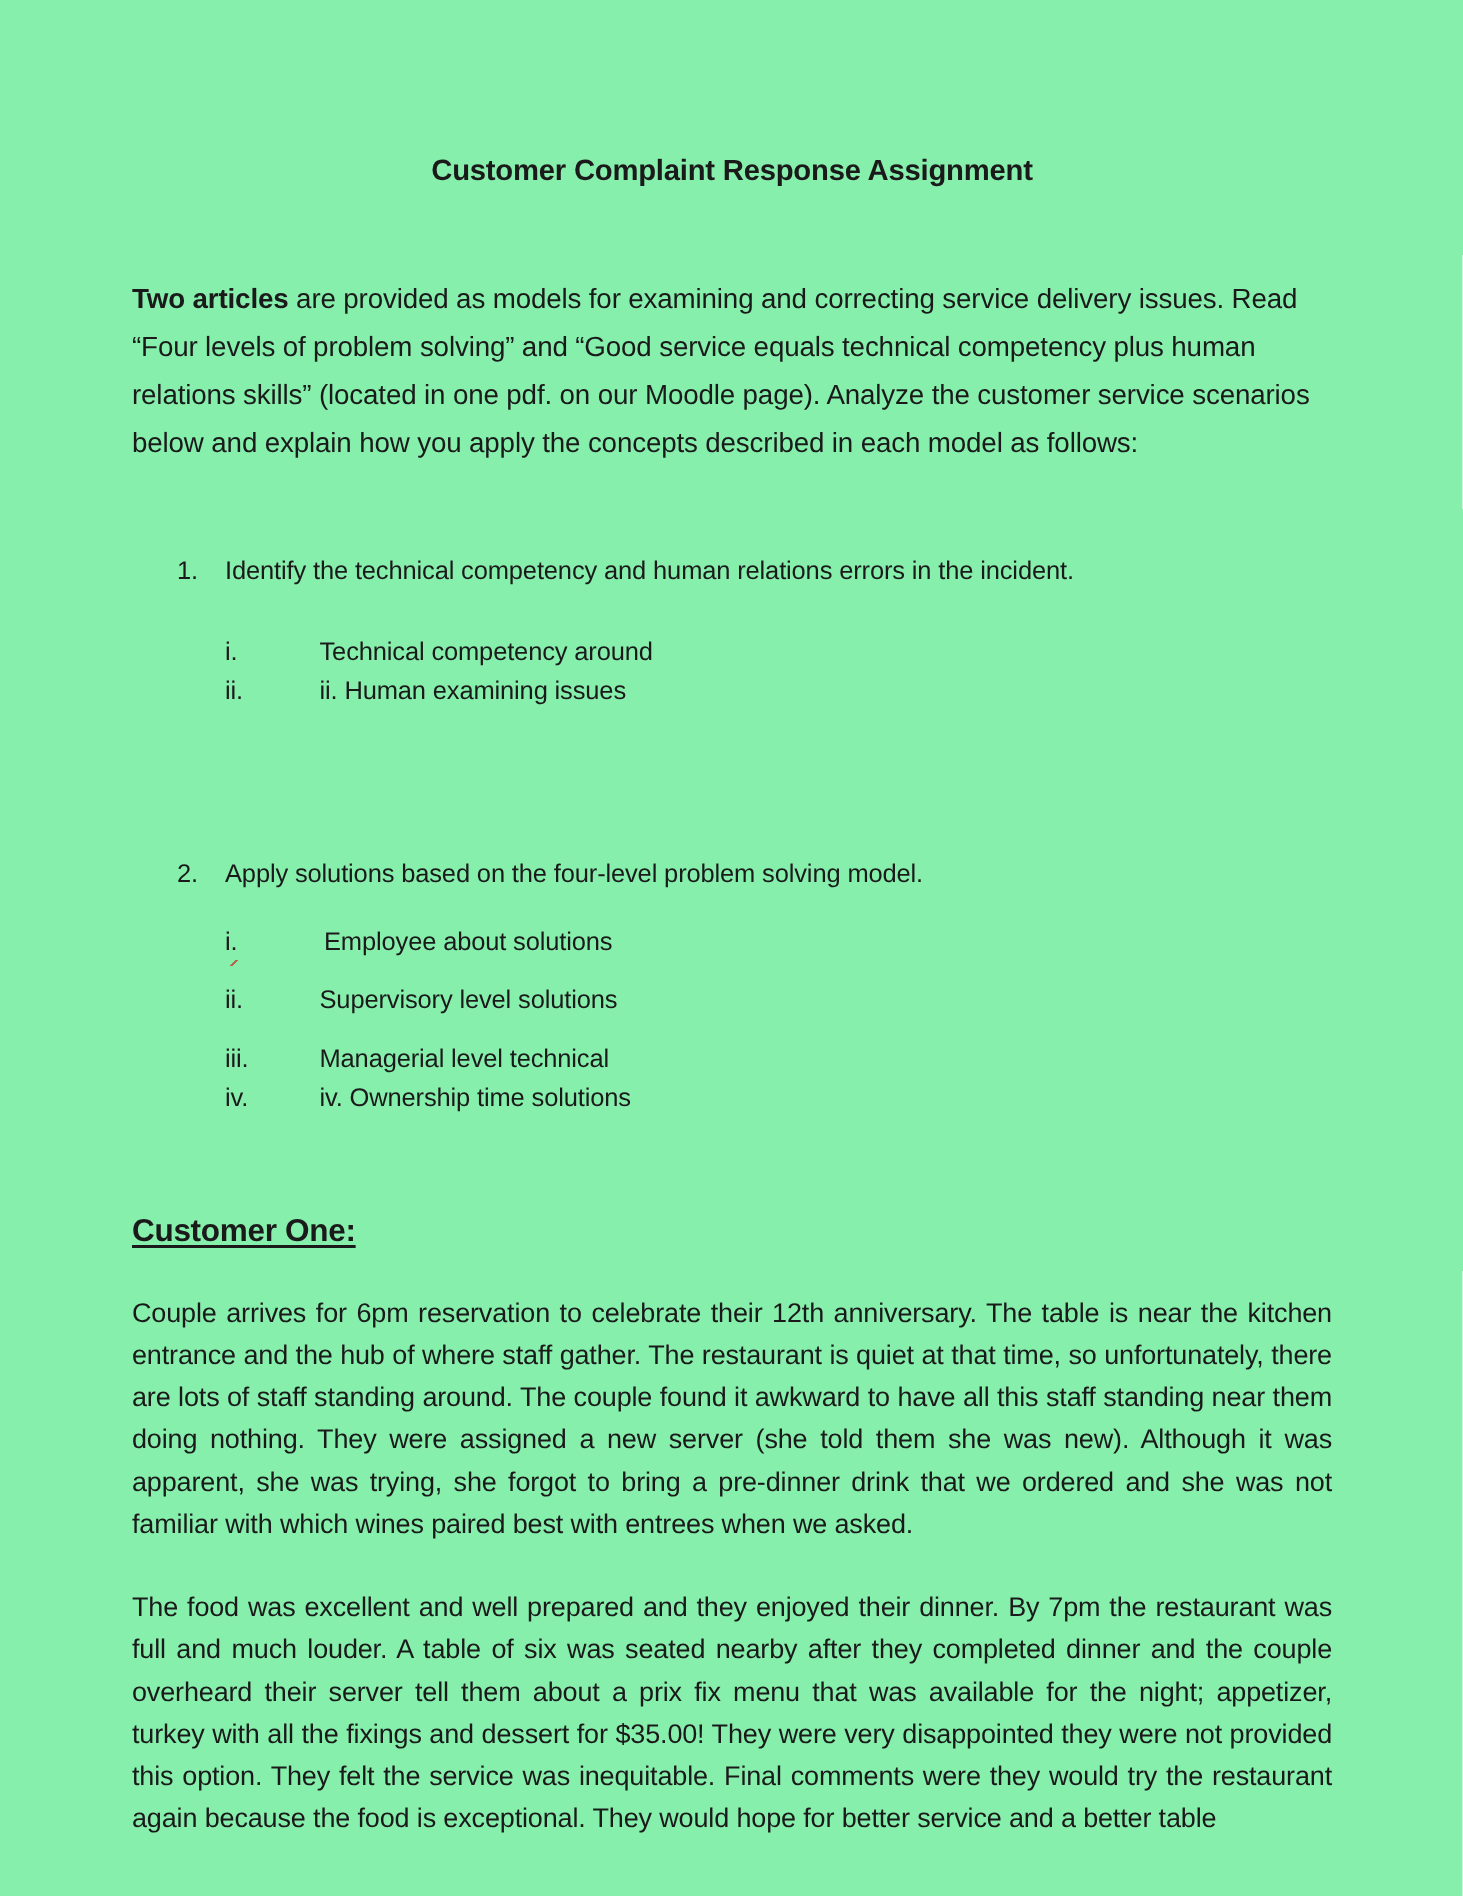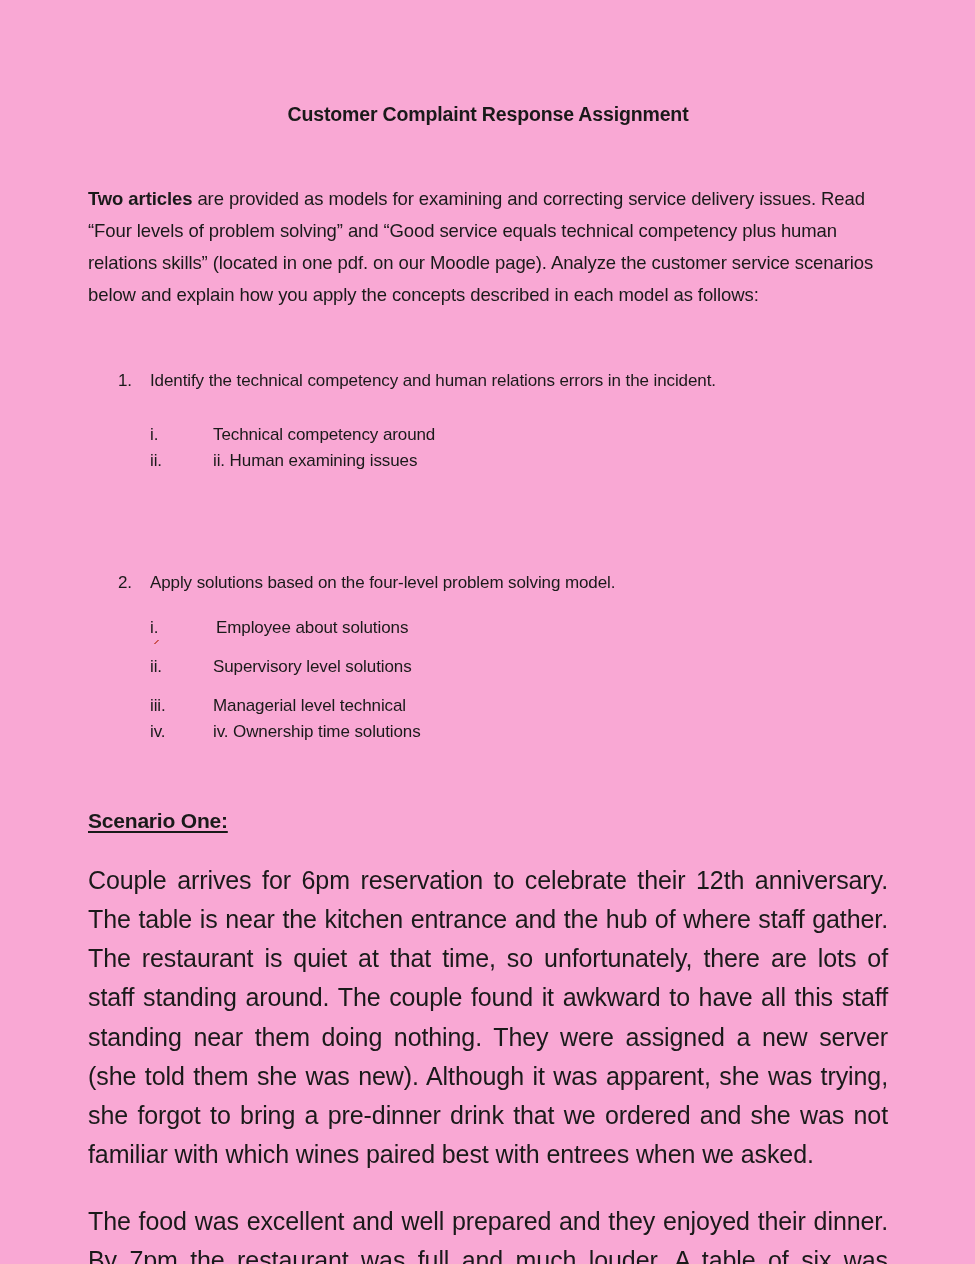--- a/index.html
+++ b/index.html
@@ -16,7 +16,7 @@
     position: relative;
     width: 975px;
     height: 1264px;
-    background: #f9a8d4;
+    background: #86efac;
     overflow: hidden;
     box-sizing: border-box;
   }

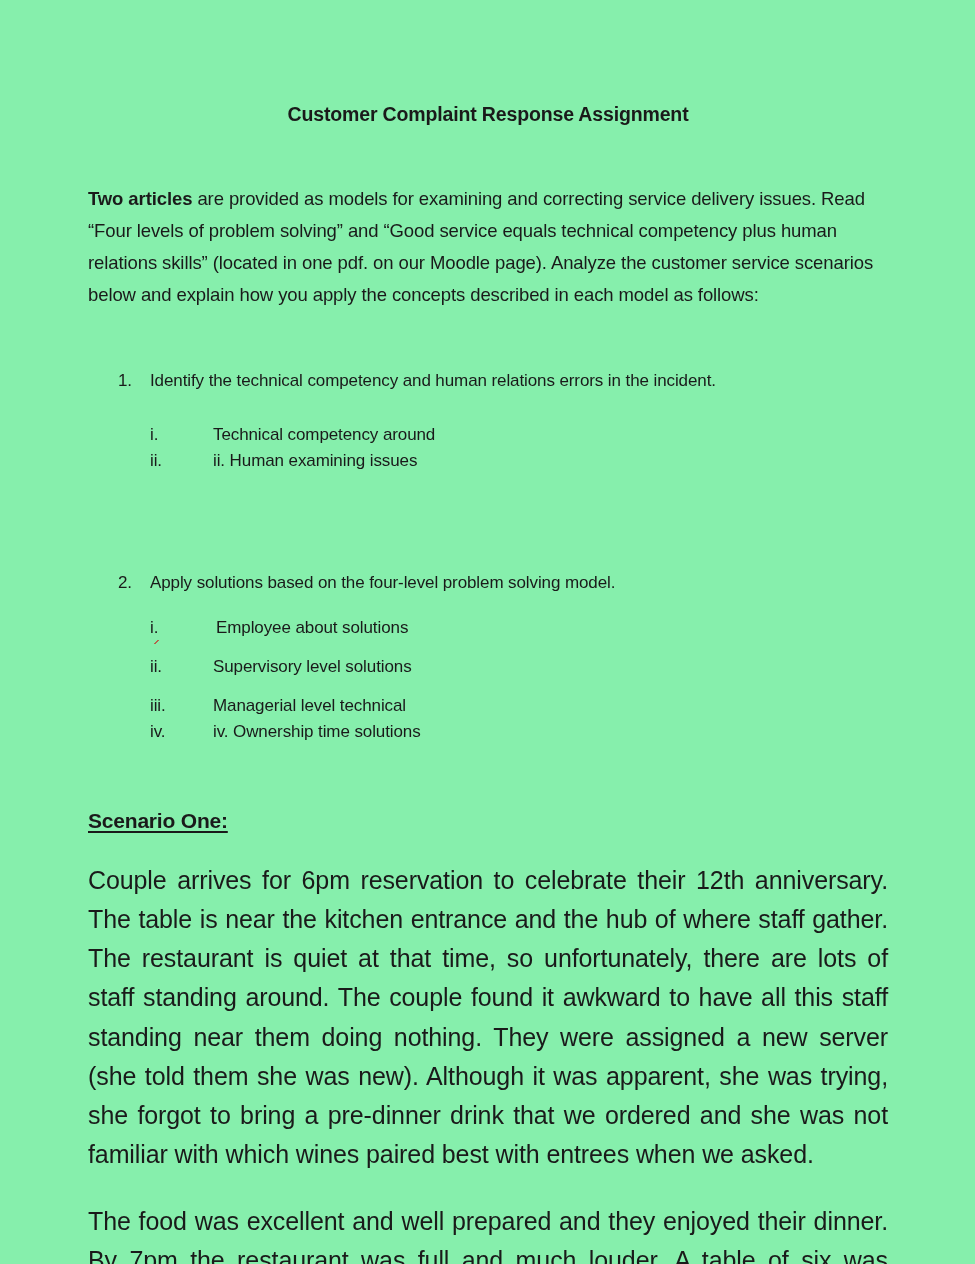--- a/index.html
+++ b/index.html
@@ -192,7 +192,7 @@
 
     </ol>
 
-    <h2 class="section-head"><span class="u">Scenario One:</span></h2>
+    <h2 class="section-head"><span class="u">Customer One:</span></h2>
 
     <p class="body-par first">Couple arrives for 6pm reservation to celebrate their 12th anniversary. The table is near the kitchen entrance and the hub of where staff gather. The restaurant is quiet at that time, so unfortunately, there are lots of staff standing around. The couple found it awkward to have all this staff standing near them doing nothing. They were assigned a new server (she told them she was new). Although it was apparent, she was trying, she forgot to bring a pre-dinner drink that we ordered and she was not familiar with which wines paired best with entrees when we asked.</p>
 

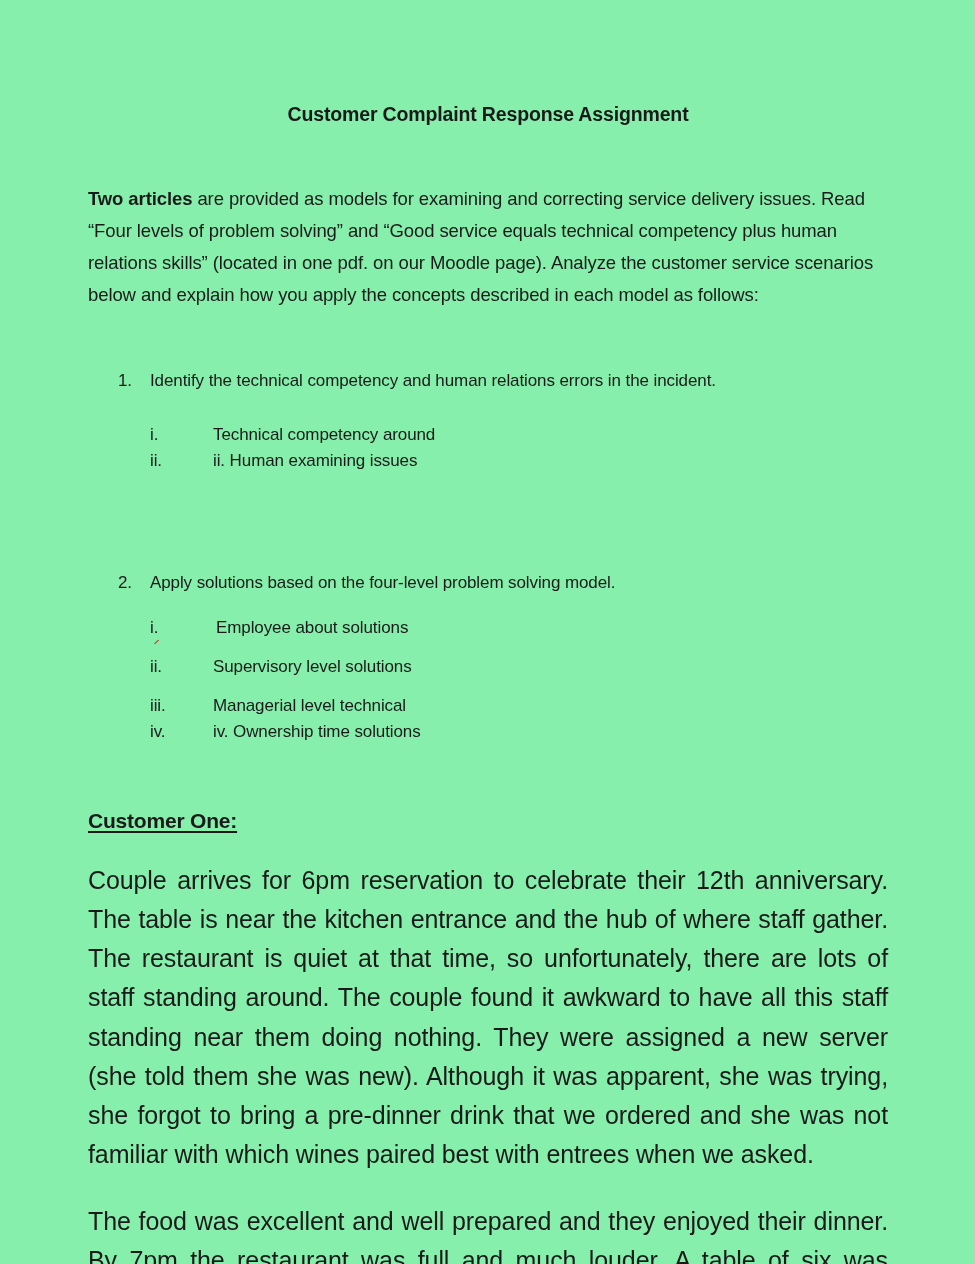--- a/index.html
+++ b/index.html
@@ -128,7 +128,7 @@
   
   .body-par {
     margin: 0;
-    font-size: 25px;
+    font-size: 18px;
     line-height: 1.57;
     text-align: justify;
     letter-spacing: -0.1px;

